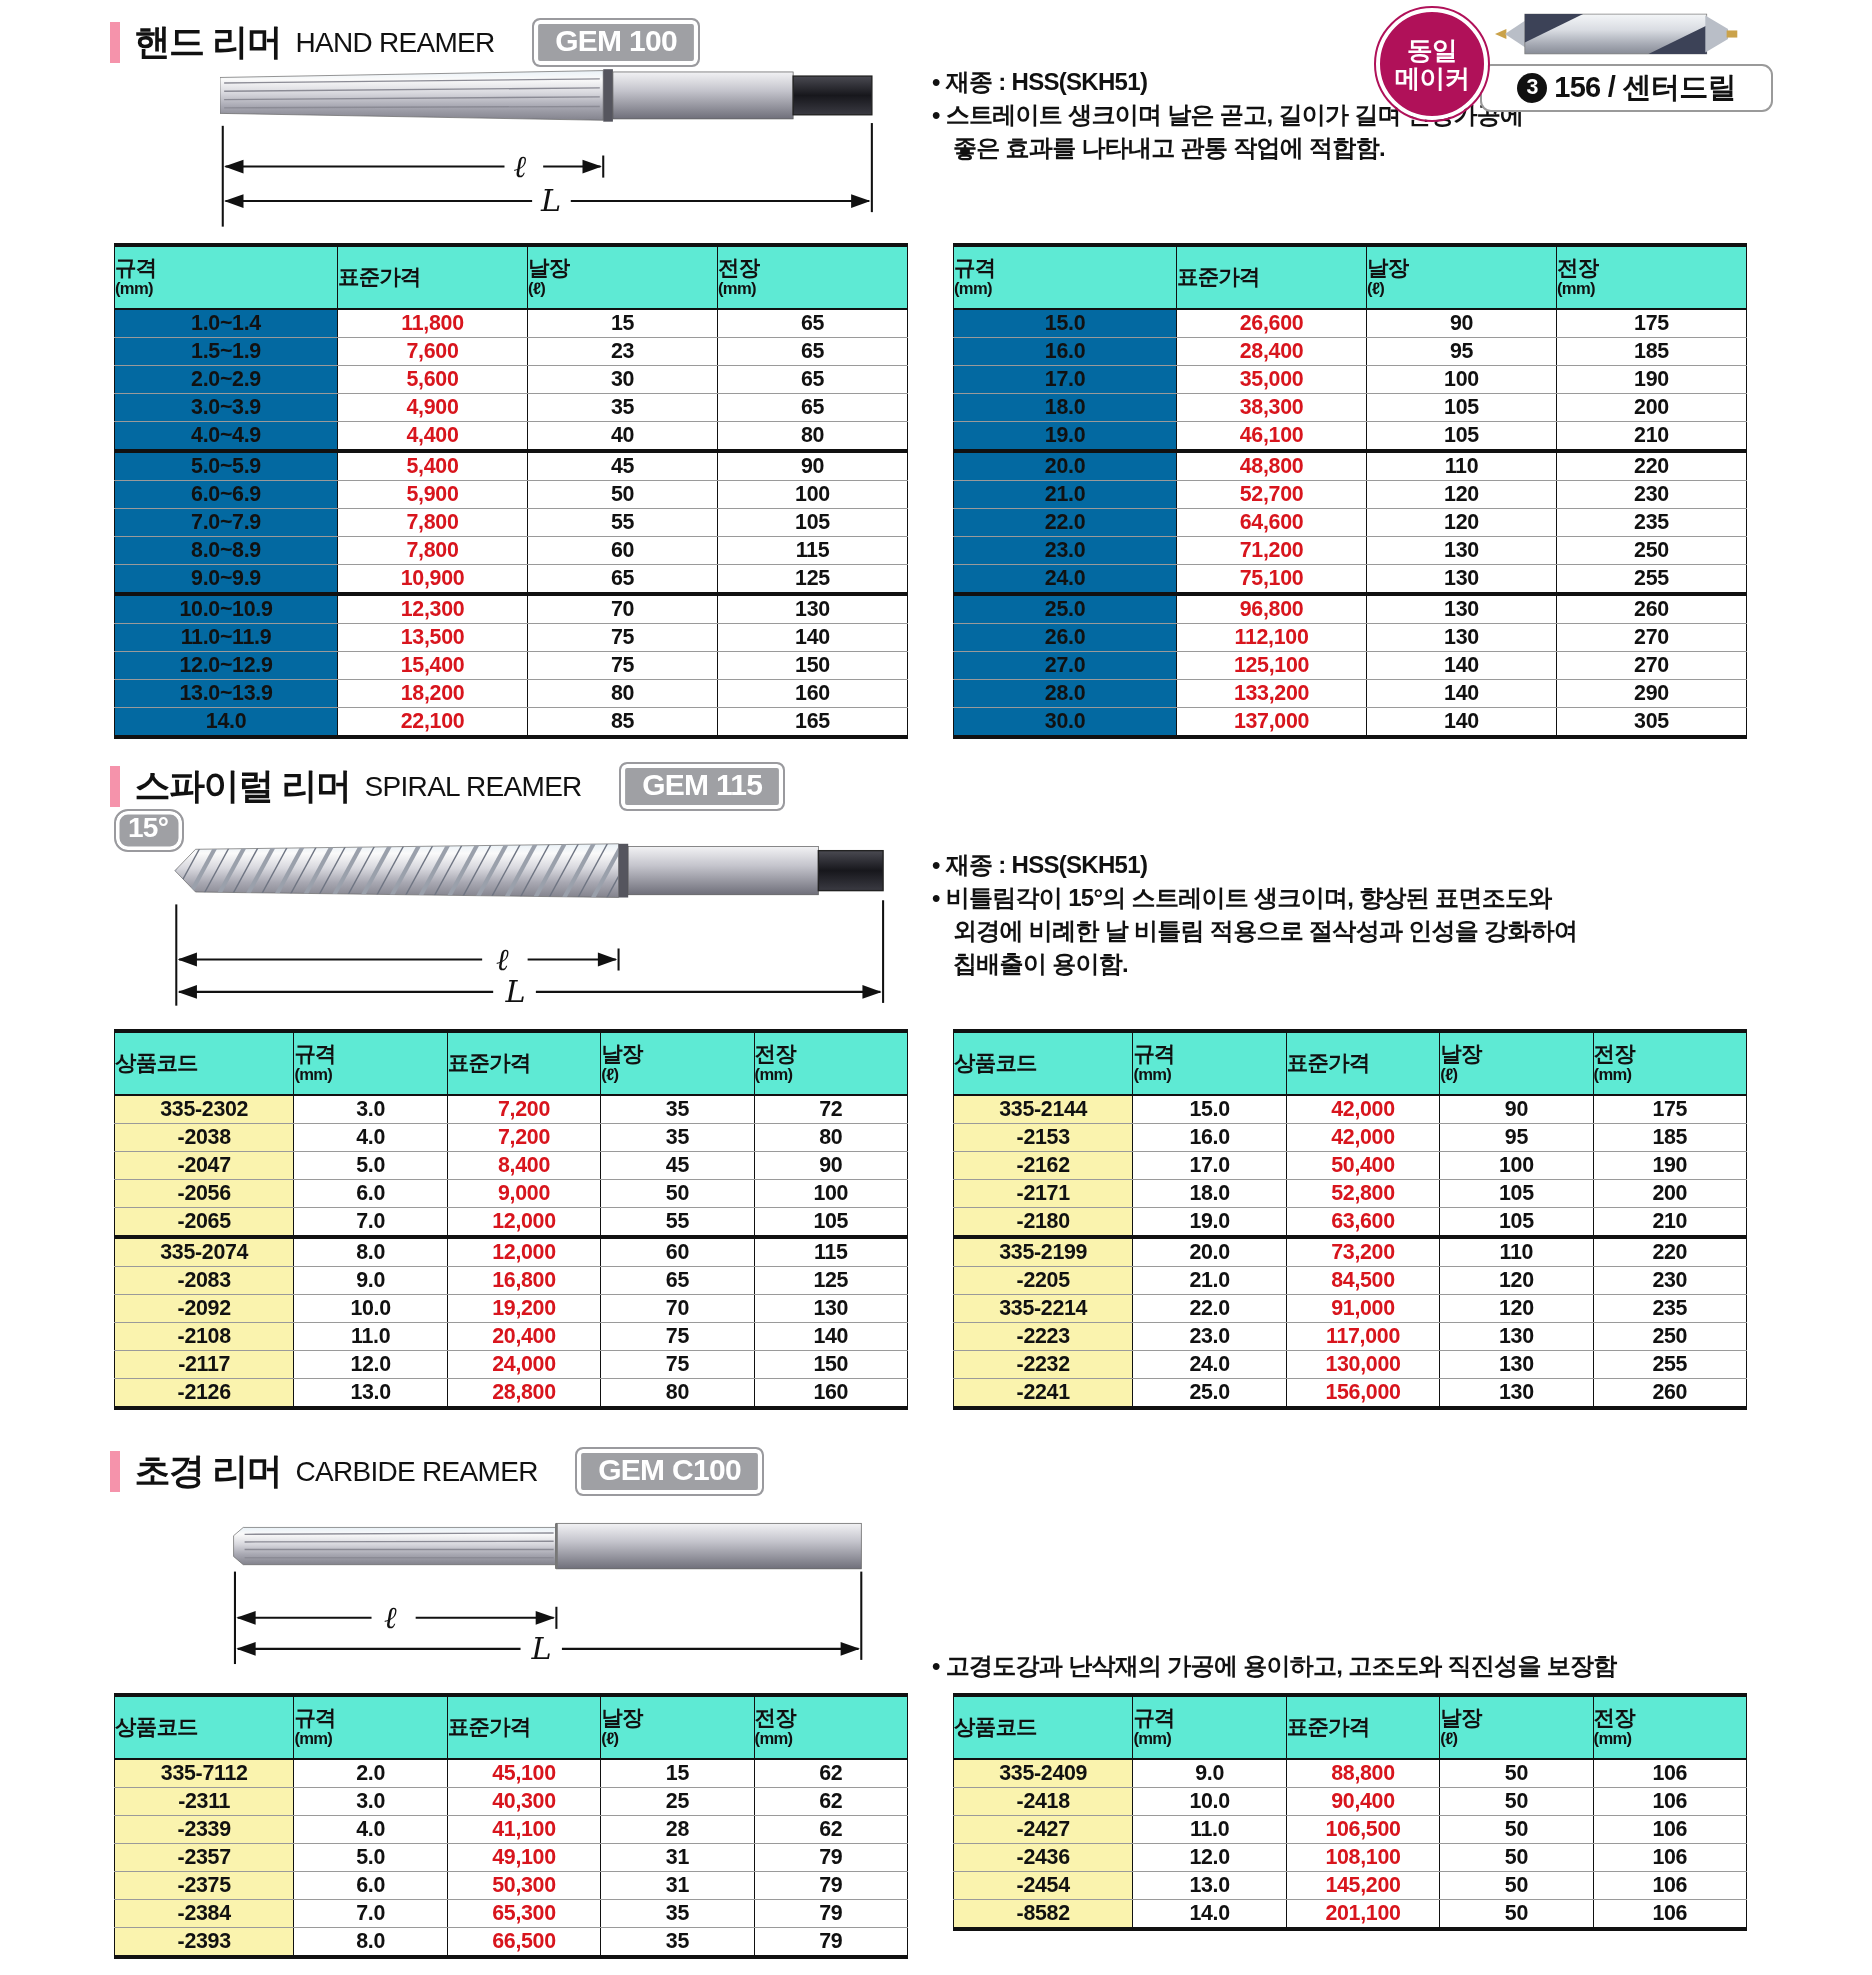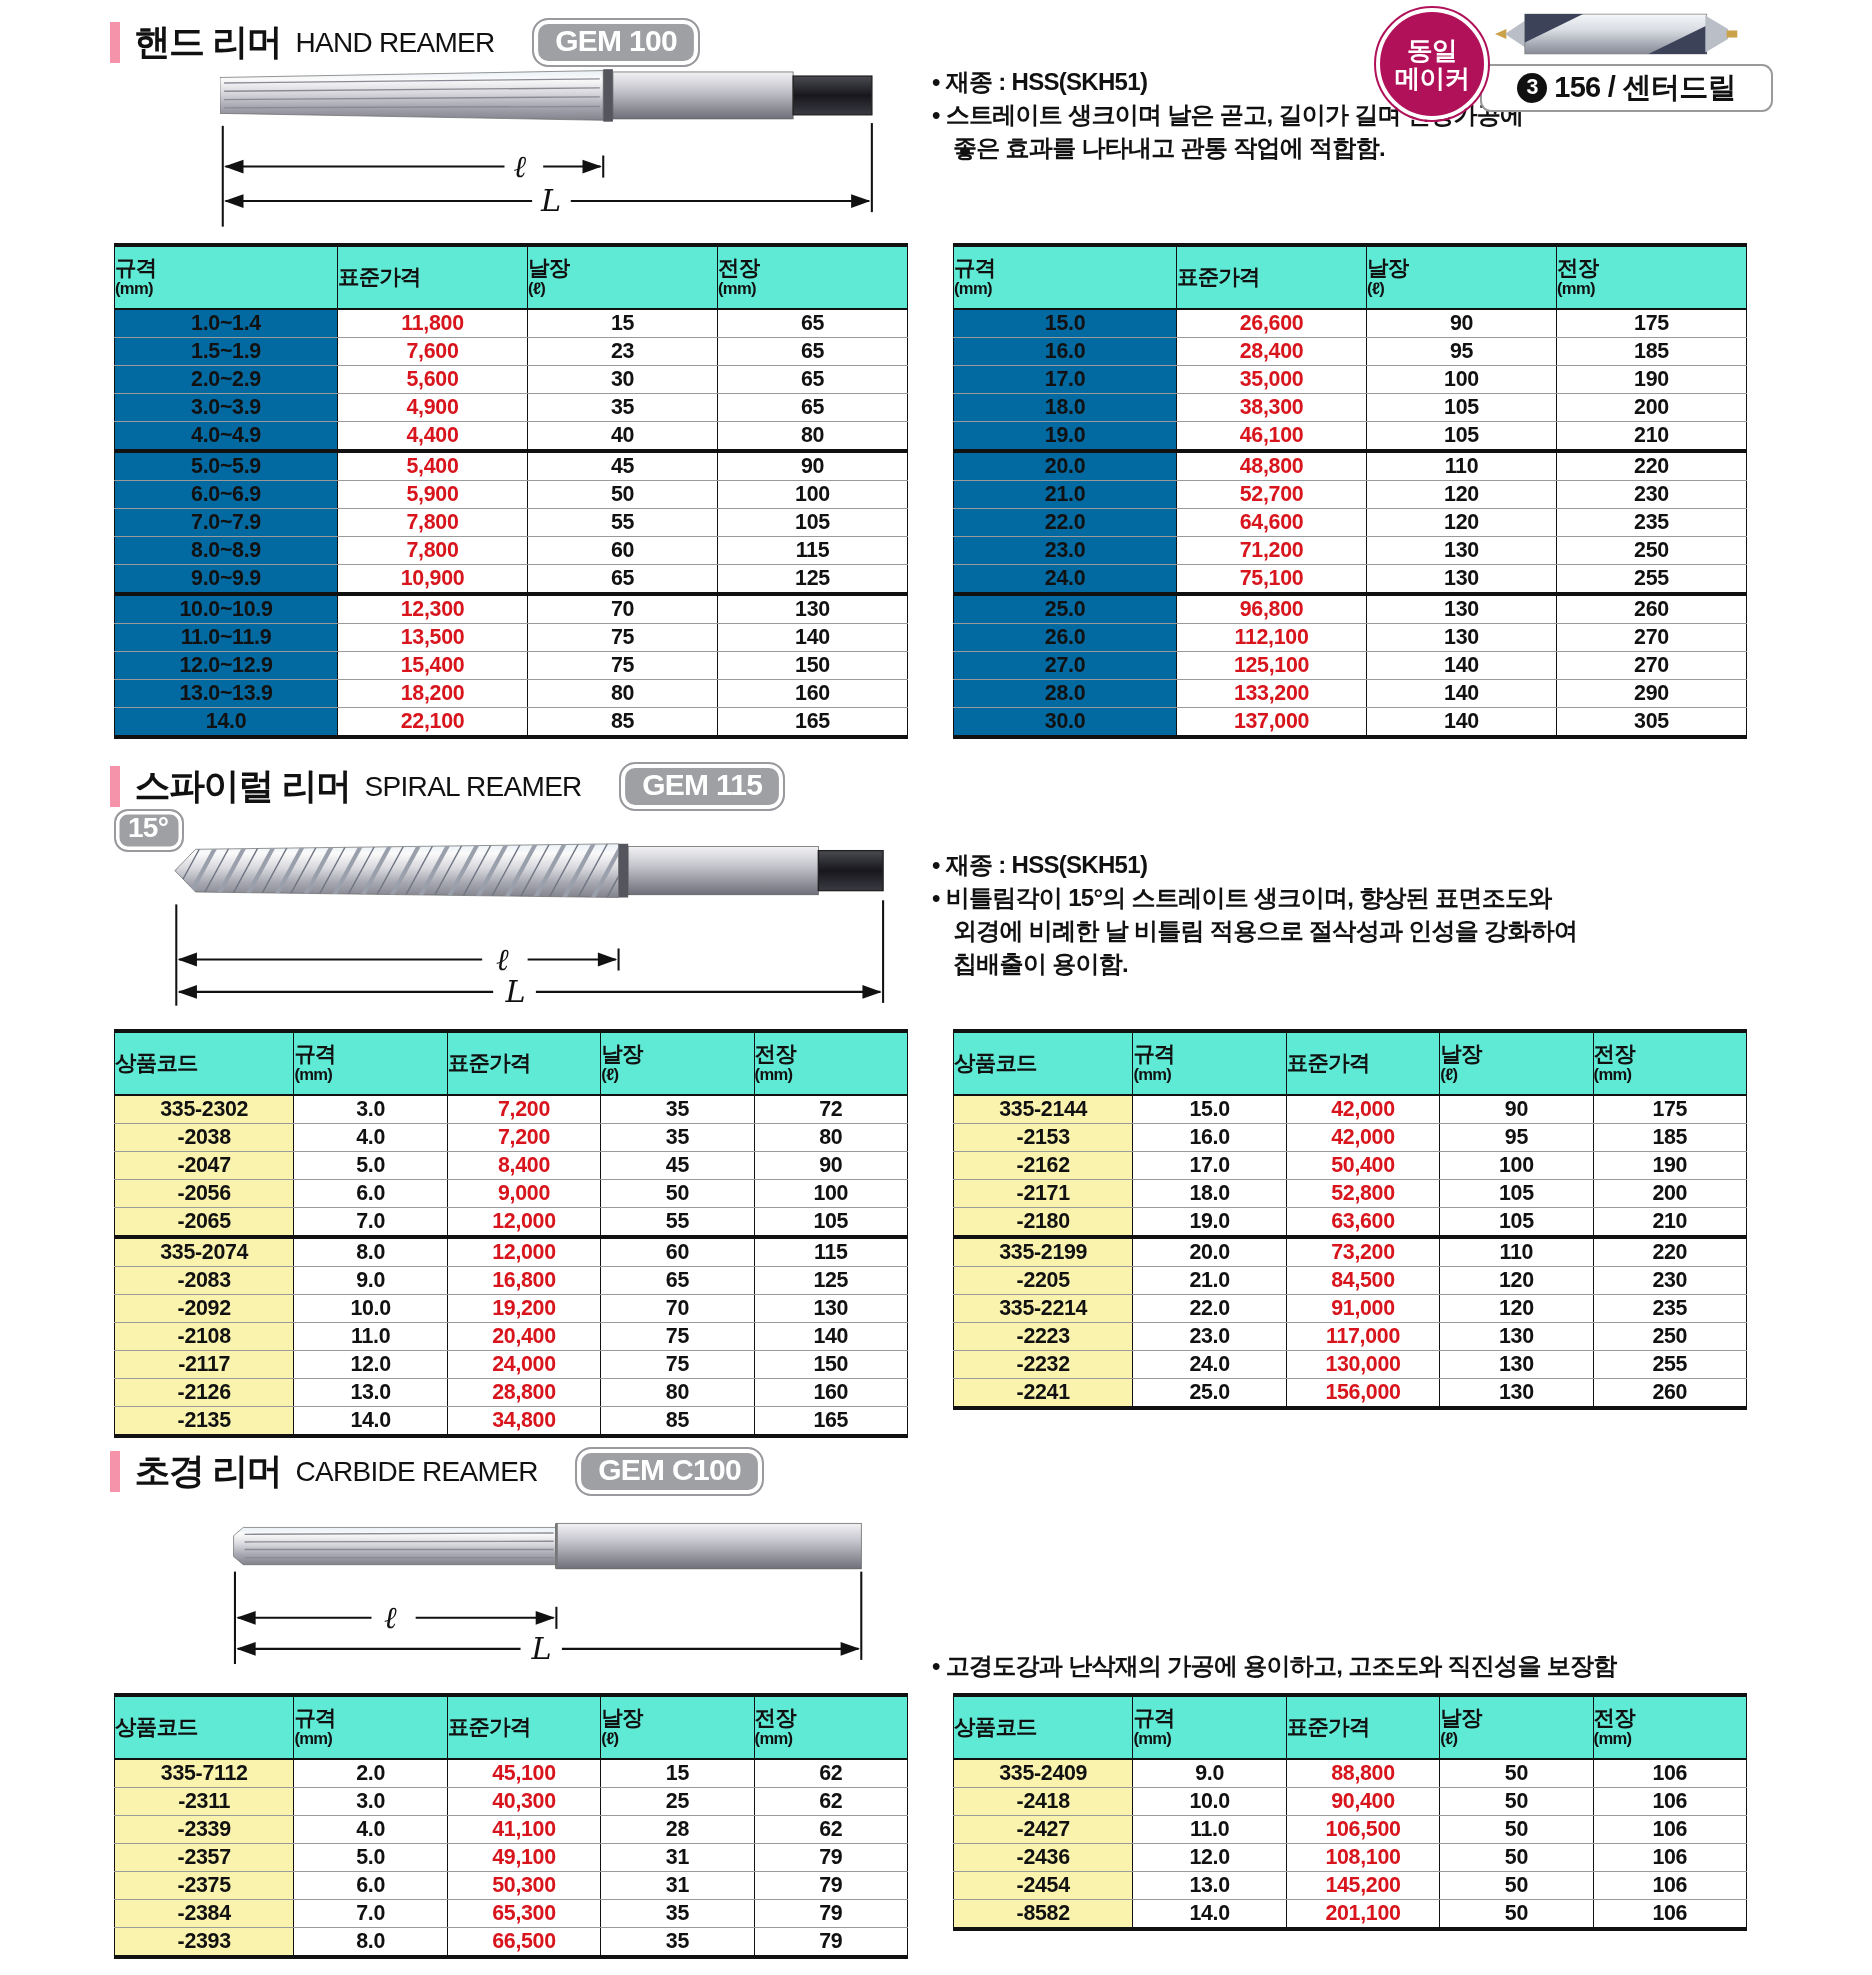--- a/index.html
+++ b/index.html
@@ -13,7 +13,7 @@
   .title-ko{font-size:36px;font-weight:bold;letter-spacing:-1.4px;}
   .title-en{font-size:28px;font-weight:normal;letter-spacing:-0.7px;}
   .gem-badge{background:#9FA0A4;color:#fff;font-size:30px;font-weight:bold;
-      padding:4.1px 21px 7px;border-radius:16px;border:2.8px solid #9a9a9e;
+      padding:4.1px 21px 7px;border-radius:8px;border:2.8px solid #9a9a9e;
       box-shadow:inset 0 0 0 4.1px #fff;margin-left:23.5px;letter-spacing:-0.7px;}
   .deg-badge{position:absolute;background:#9FA0A4;color:#fff;font-size:28px;font-weight:bold;
       padding:1.4px 14px 5.5px;border-radius:14px;border:2.8px solid #9a9a9e;

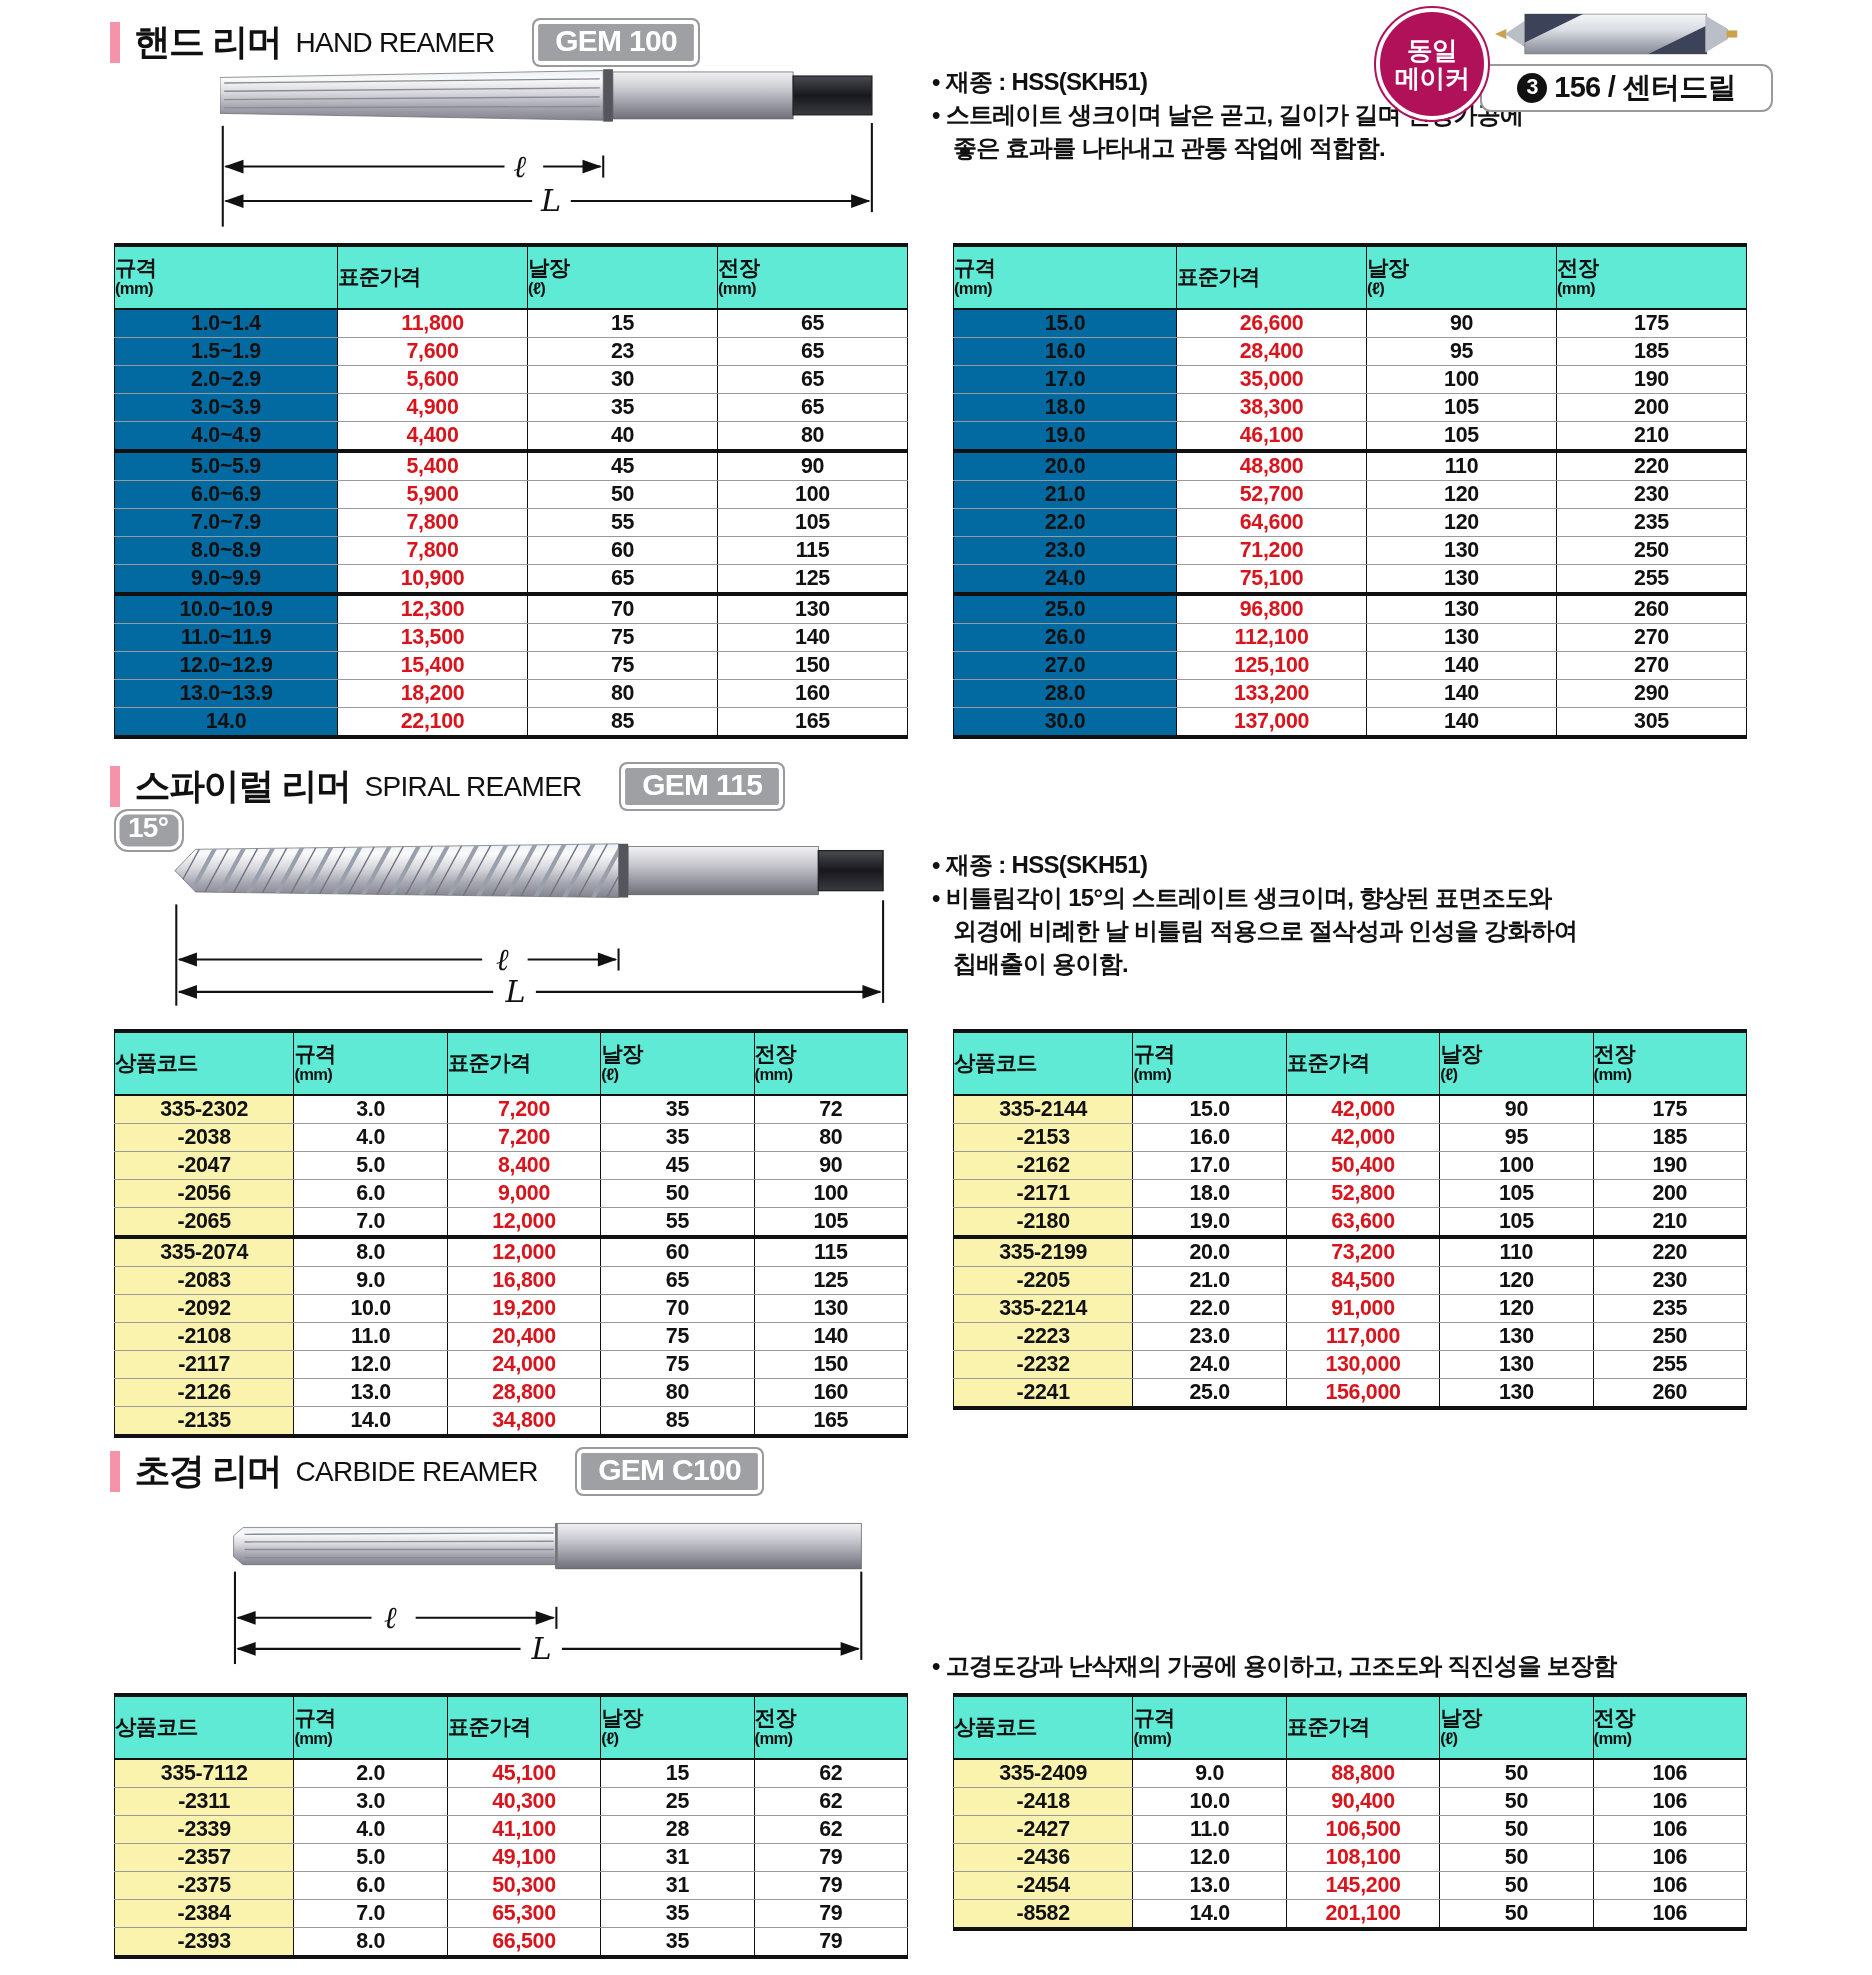--- a/index.html
+++ b/index.html
@@ -594,13 +594,6 @@
           <td class="c-len">80</td>
           <td class="c-total">160</td>
         </tr>
-        <tr>
-          <td class="c-code">-2135</td>
-          <td class="c-spec">14.0</td>
-          <td class="c-price">34,800</td>
-          <td class="c-len">85</td>
-          <td class="c-total">165</td>
-        </tr>
       </tbody>
     </table>
   </div>

